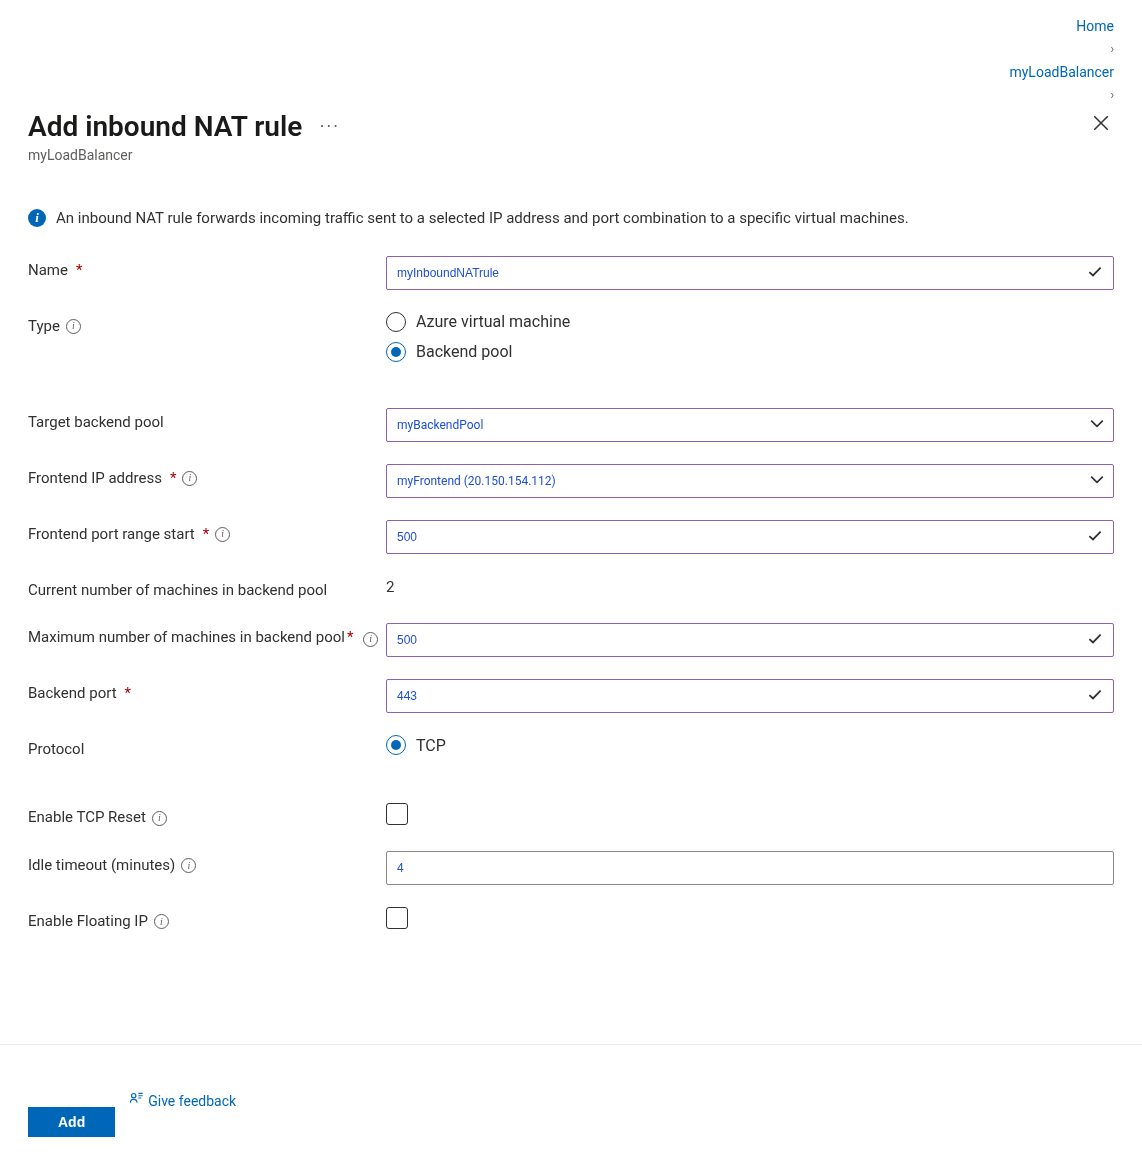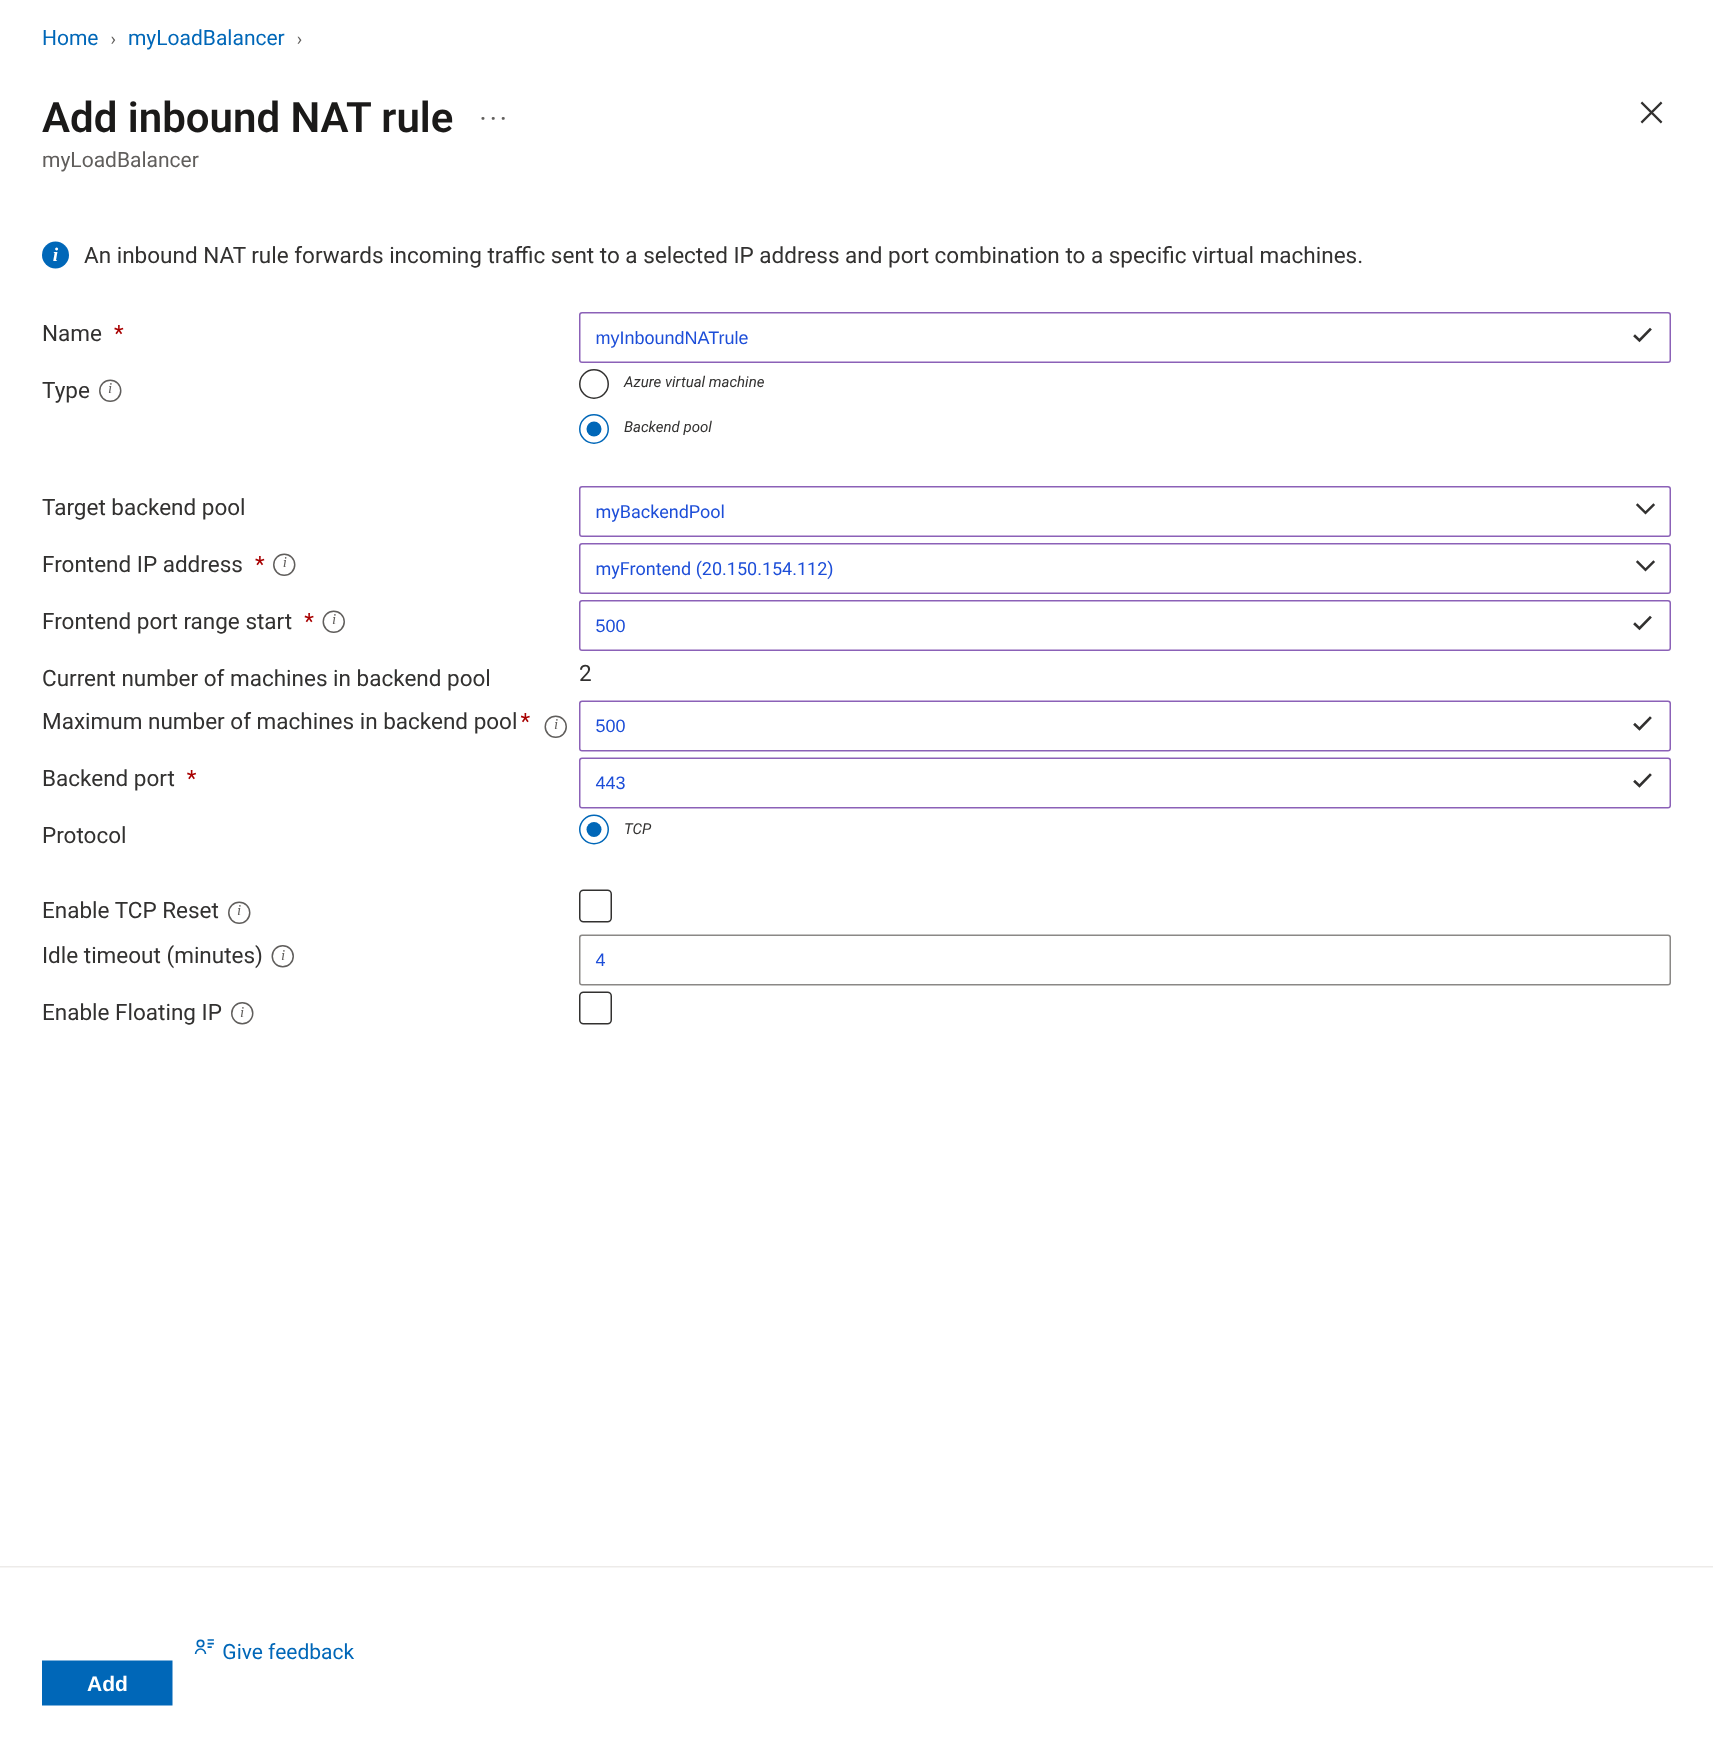--- a/index.html
+++ b/index.html
@@ -13,7 +13,7 @@
     position: relative;
   }
   .container { padding: 18px 28px 0 28px; }
-  .breadcrumb { display: flex; align-items: center; gap: 8px; font-size: 14px; margin-bottom: 28px; }
+  .breadcrumb { display: flex; align-items: flex-end; gap: 8px; font-size: 14px; margin-bottom: 8px; flex-direction: column; }
   .breadcrumb a { color: #0067b8; text-decoration: none; cursor: pointer; }
   .breadcrumb .chev { color: #605e5c; font-size: 12px; }
   .title-row { display: flex; align-items: flex-start; gap: 21px; }

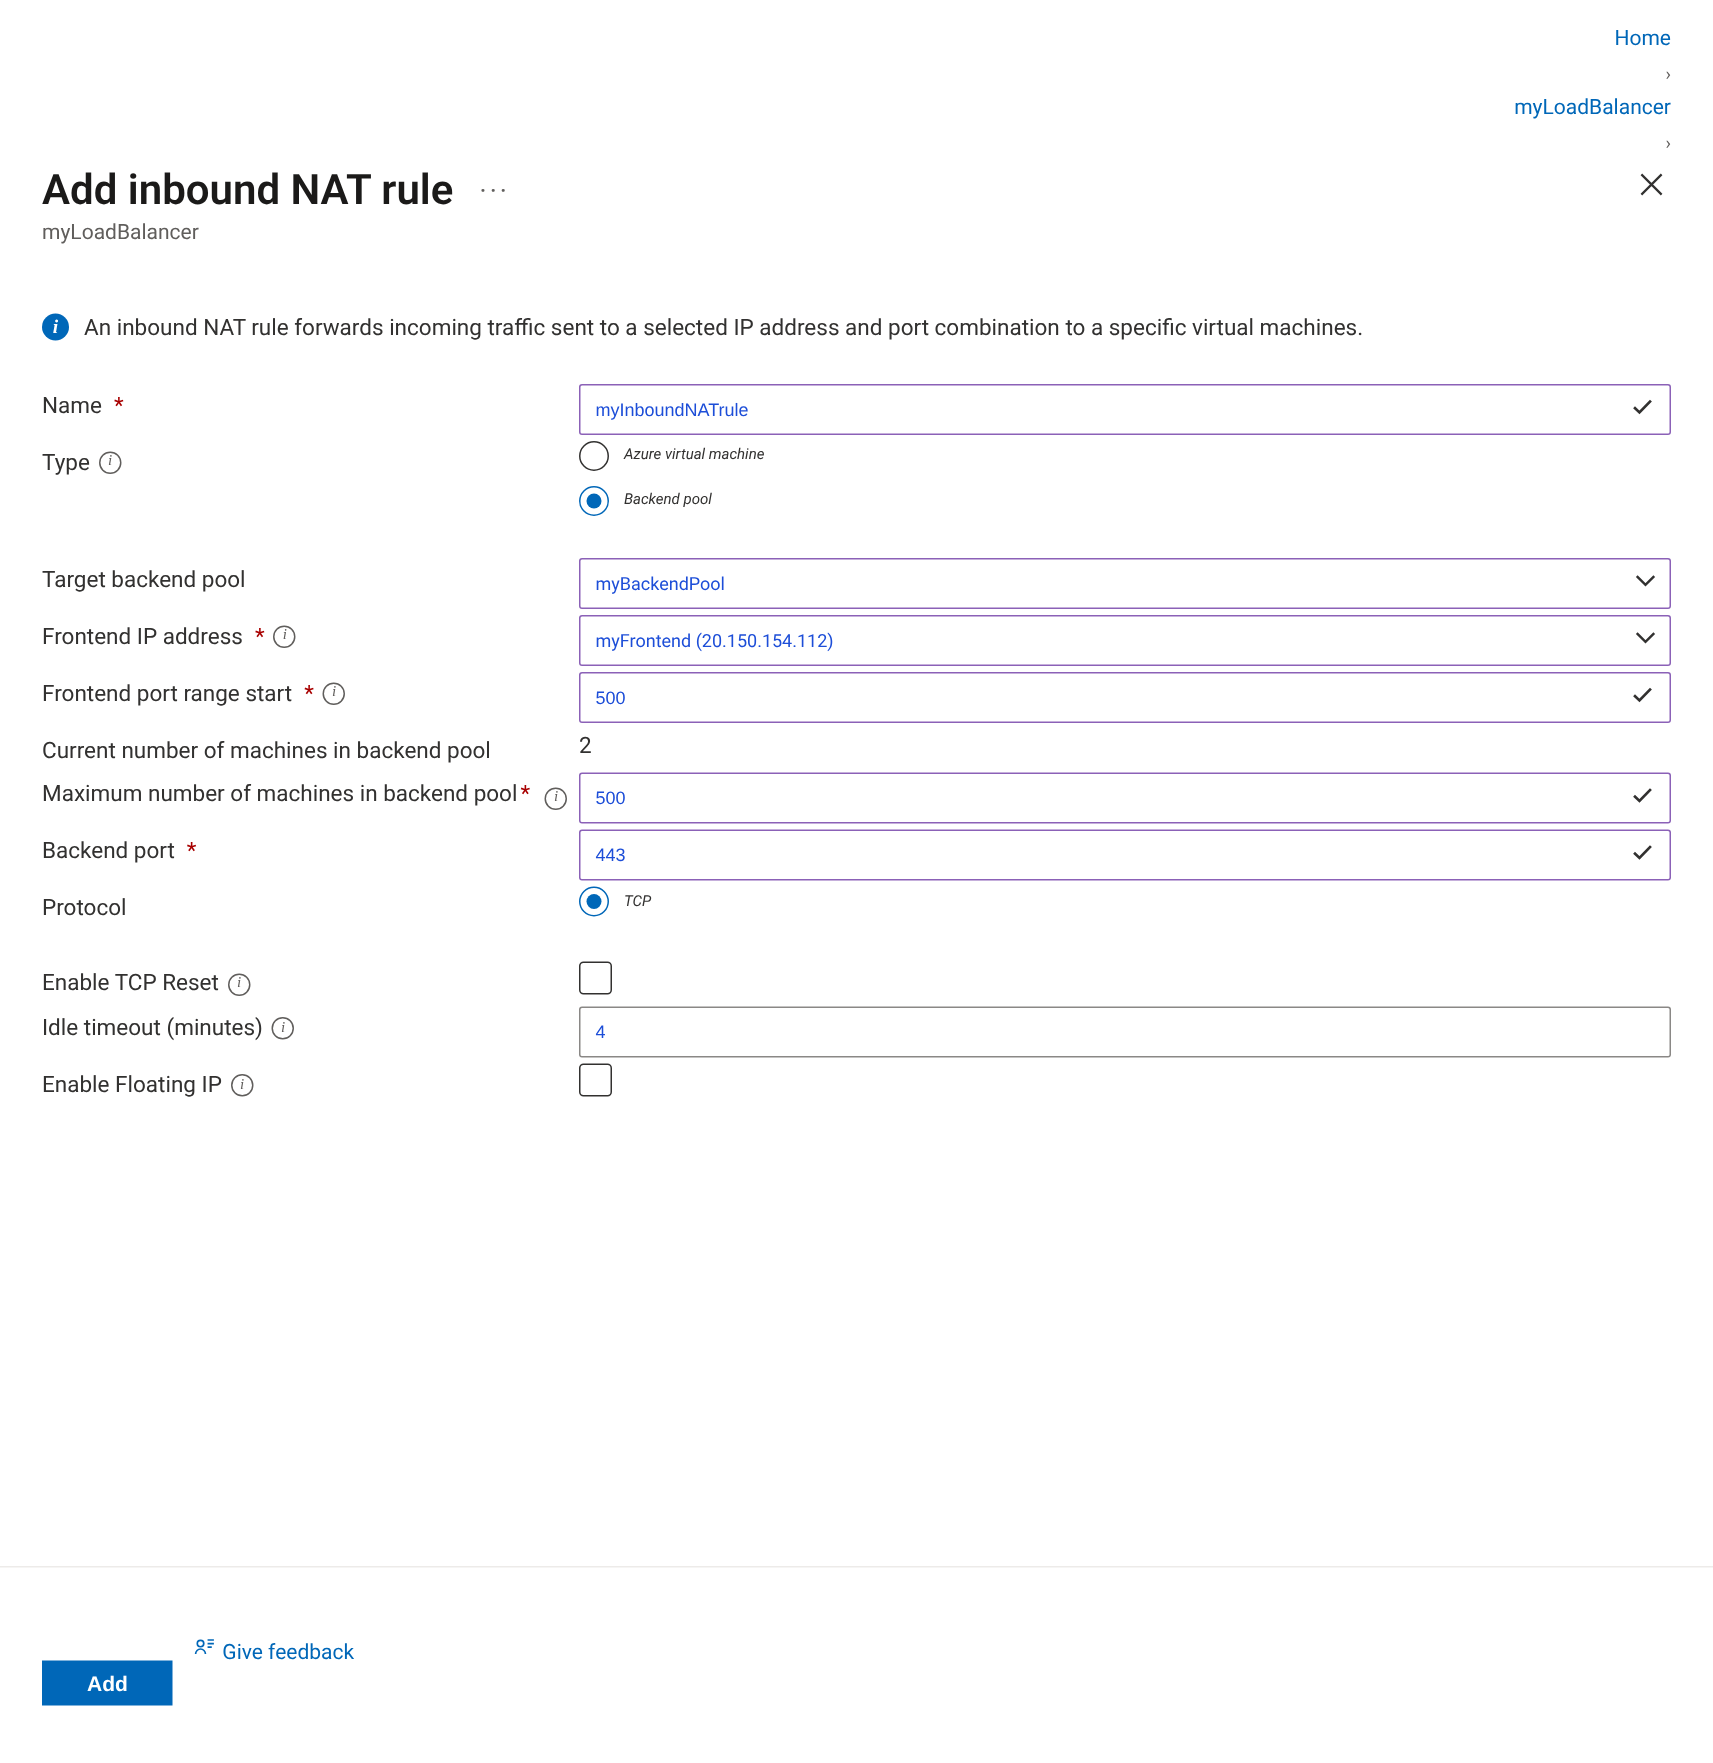--- a/index.html
+++ b/index.html
@@ -32,7 +32,7 @@
   }
   .info-text { font-size: 15px; color: #323130; line-height: 1.5; }
 
-  .form-row { display: flex; align-items: flex-start; margin-bottom: 4px; }
+  .form-row { display: flex; align-items: flex-start; margin-bottom: 22px; }
   .label-col { width: 358px; flex: 0 0 358px; font-size: 15px; color: #323130; display: flex; align-items: center; gap: 6px; padding-top:4px; line-height:1.45;}
   .label-col .label-text { display:inline; }
   .req { color: #a80000; margin-left: 2px; }

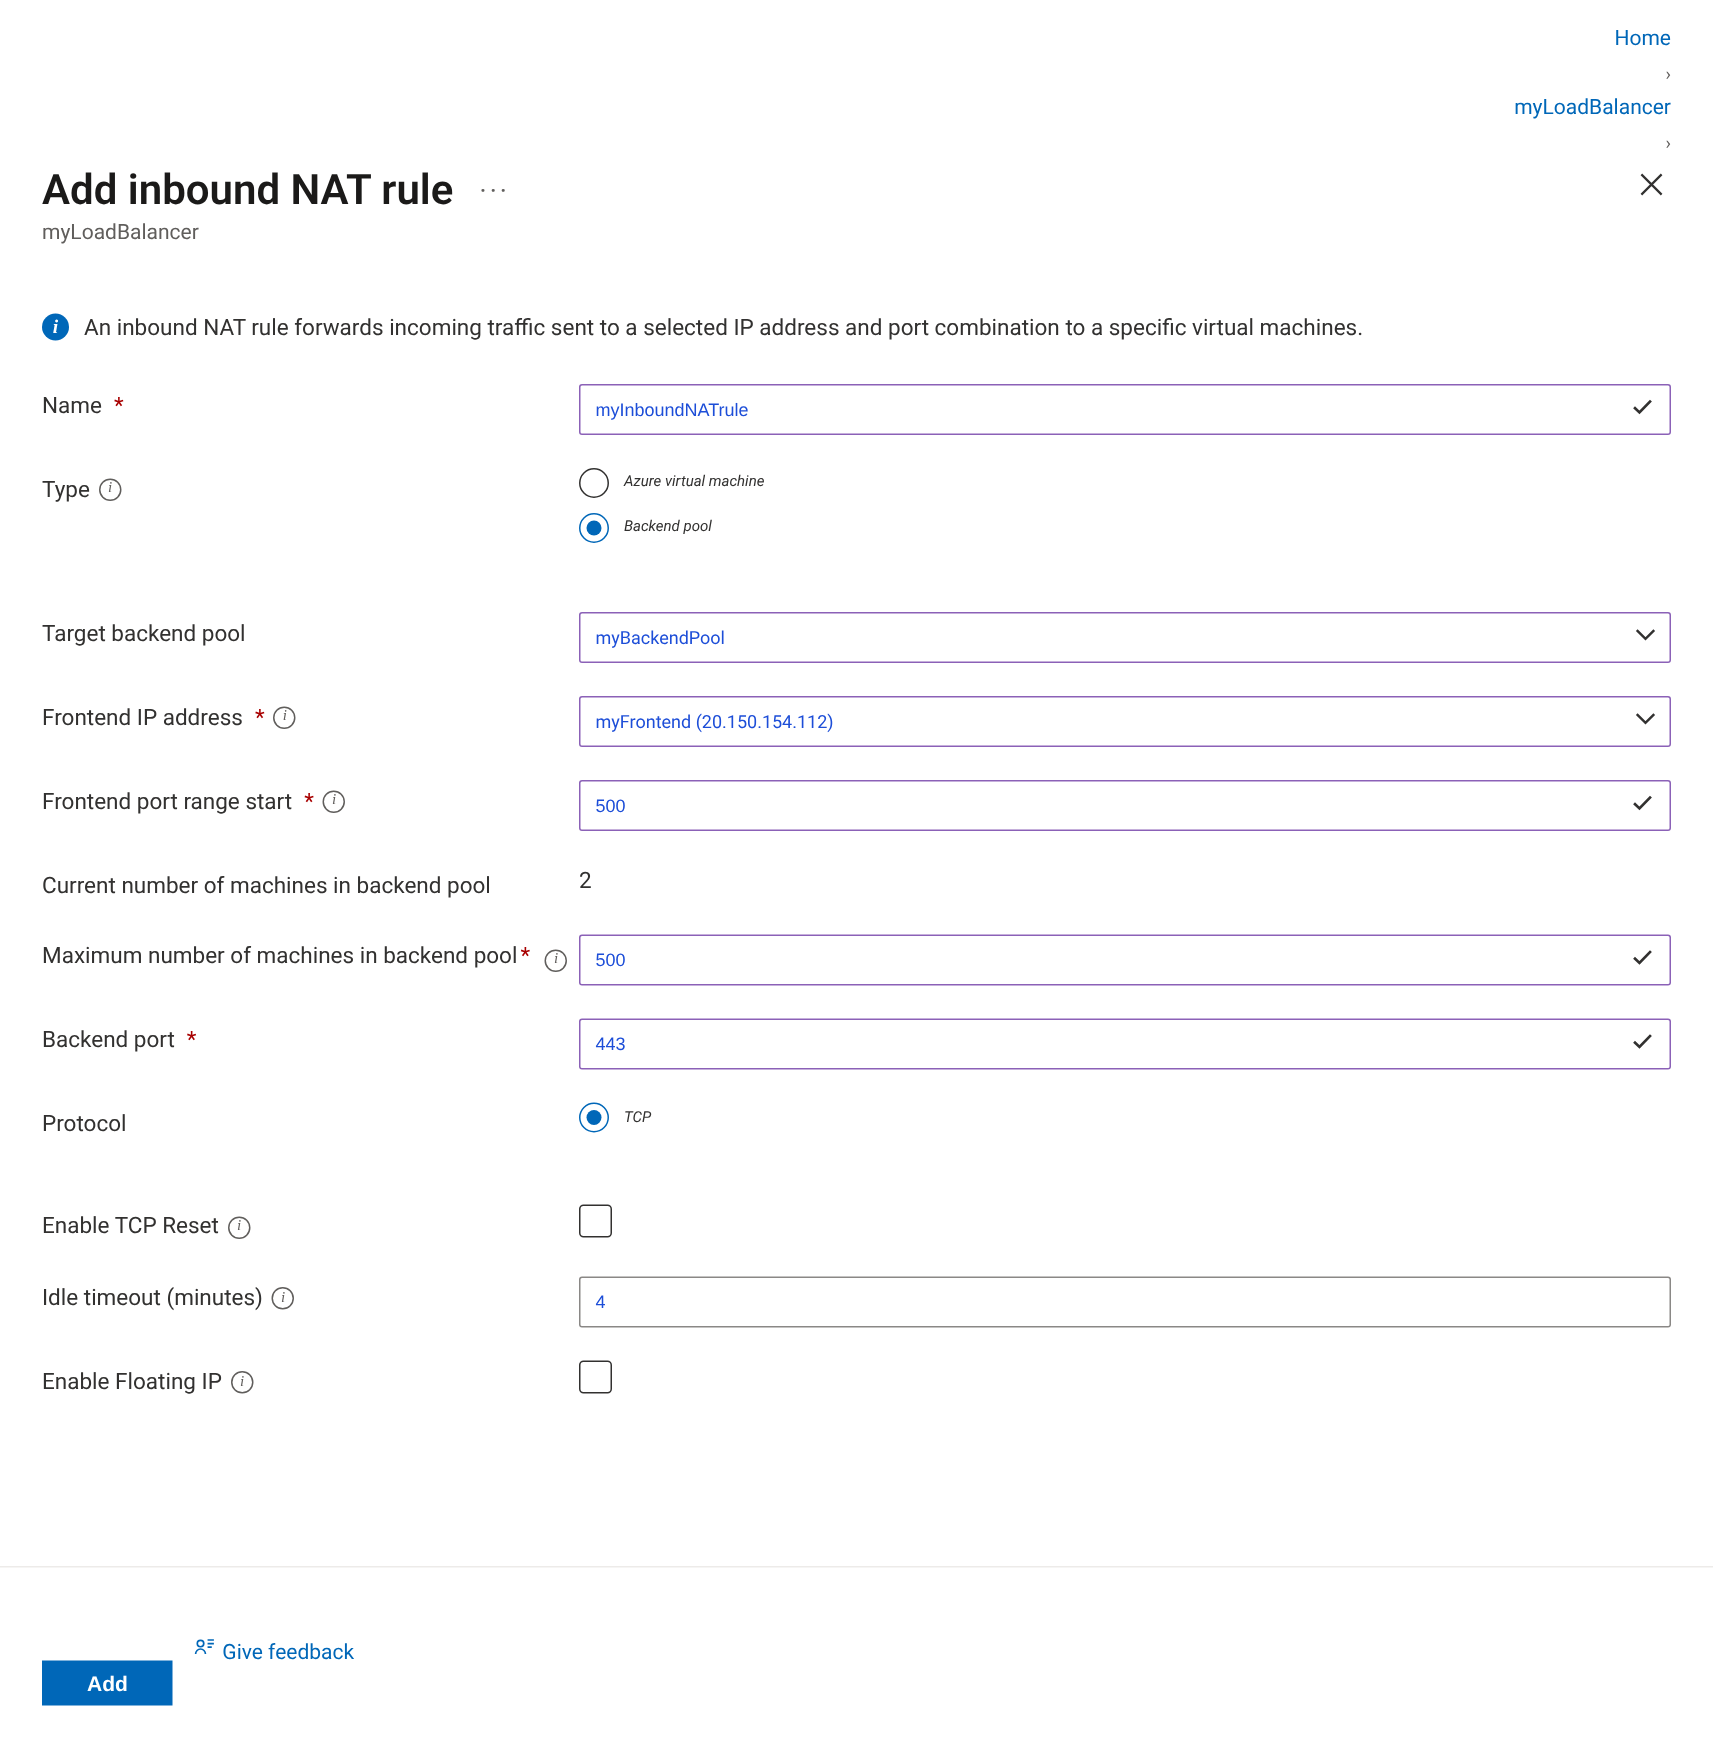--- a/index.html
+++ b/index.html
@@ -65,7 +65,7 @@
   }
   .radio.selected { border-color: #0067b8; }
   .radio.selected .dot { width: 10px; height: 10px; background:#0067b8; border-radius:50%;}
-  .radio-label { font-size: 10px; font-style: italic; }
+  .radio-label { font-size: 16px; }
 
   .checkbox {
     width: 22px; height: 22px; border: 1.5px solid #323130; border-radius: 3px; cursor:pointer;

